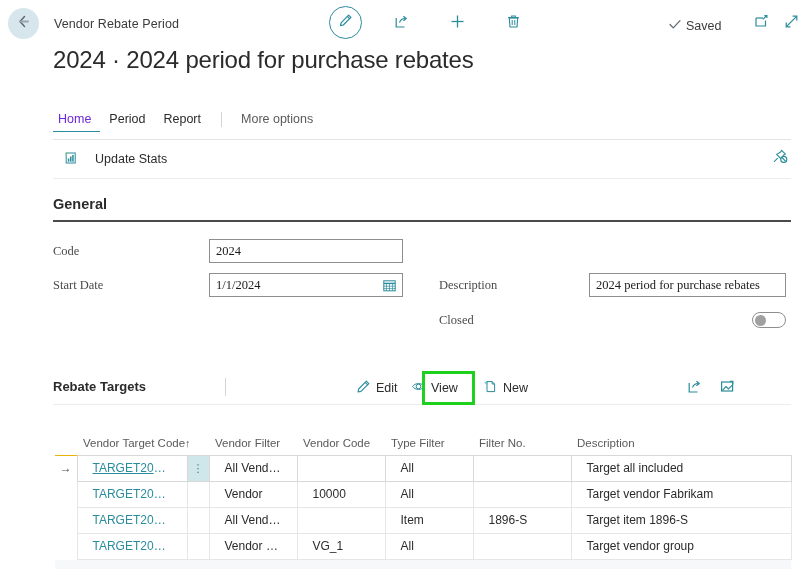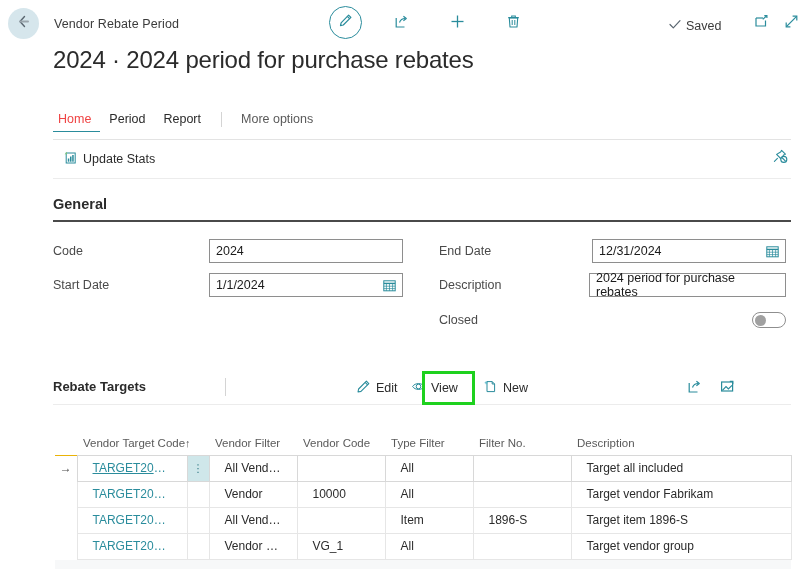--- a/index.html
+++ b/index.html
@@ -52,7 +52,7 @@
   }
   .tab { color: #2b2b2b; padding: 2px 9px 5px 9px; cursor: pointer; white-space: nowrap; }
   .tab:first-child { padding-left: 5px; }
-  .tab.active { color: #ef4444; border-bottom: 1.6px solid #2a8c9c; }
+  .tab.active { color: #6d28d9; border-bottom: 1.6px solid #2a8c9c; }
   .tab-sep { width: 1px; height: 15px; background: #d4d4d4; margin: 2px 10px 0 11px; }
   .tab.more { color: #5a5a5a; }
   .tabs-rule { position: absolute; left: 53px; top: 139px; width: 738px; height: 1px; background: #e3e3e3; }

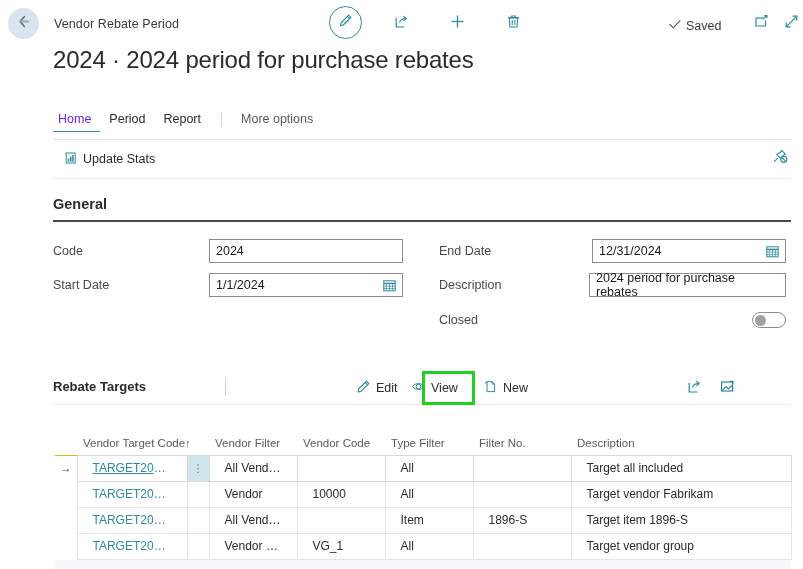--- a/index.html
+++ b/index.html
@@ -61,7 +61,7 @@
   .actionbar { position: absolute; left: 53px; top: 146px; width: 738px; height: 28px; }
   .action {
     position: absolute; top: 0; height: 26px; display: flex; align-items: center;
-    gap: 5px; font-size: 12.5px; color: #2b2b2b; cursor: pointer; white-space: nowrap;
+    gap: 17px; font-size: 12.5px; color: #2b2b2b; cursor: pointer; white-space: nowrap;
   }
   .pin-btn { position: absolute; right: 0; top: 1px; width: 22px; height: 22px; cursor: pointer;
              display: flex; align-items: center; justify-content: center; }

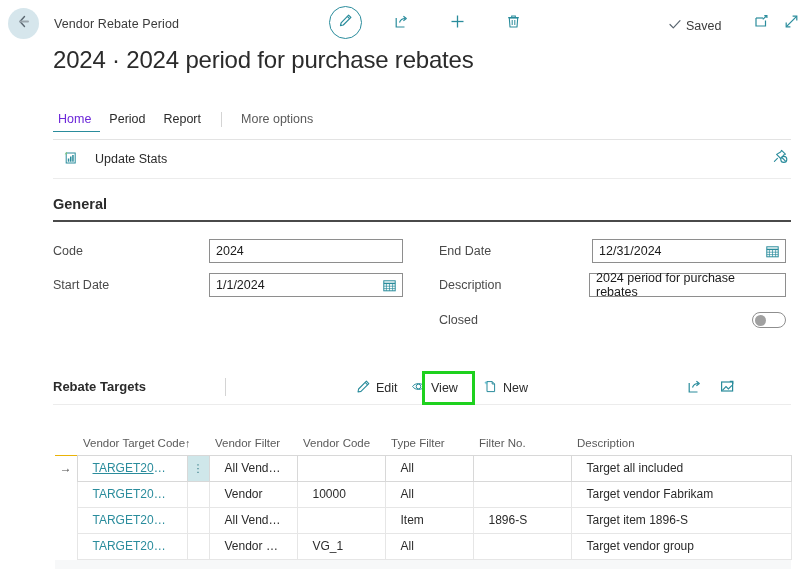--- a/index.html
+++ b/index.html
@@ -74,7 +74,7 @@
   }
   .sec-rule { position: absolute; left: 53px; top: 220px; width: 738px; height: 1.5px; background: #4a4a4a; }
 
-  .field { position: absolute; height: 24px; display: flex; align-items: center; }
+  .field { position: absolute; height: 24px; display: flex; align-items: center; font-family: Liberation Serif, serif; }
   .flabel { font-size: 12.5px; color: #4a4a4a; white-space: nowrap; }
   .leader {
     flex: 1; margin: 0 5px; height: 12px;

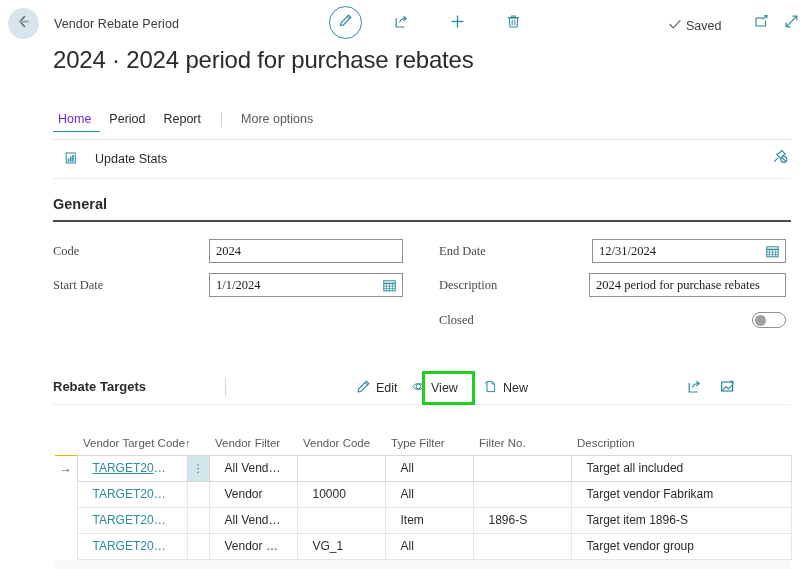--- a/index.html
+++ b/index.html
@@ -292,24 +292,6 @@
     </span>
   </div>
 
-  <div class="field" style="left:439px; top:239px; width:347px;">
-    <span class="flabel">End Date</span>
-    <span class="leader"></span>
-    <span class="fbox" style="width:194px;">
-      <span>12/31/2024</span>
-      <span class="cal">
-        <svg width="15" height="15" viewBox="0 0 15 15">
-          <rect x="1.8" y="2.8" width="11.4" height="10" fill="none" stroke="#2a8c9c" stroke-width="1"></rect>
-          <line x1="1.8" y1="5.4" x2="13.2" y2="5.4" stroke="#2a8c9c" stroke-width="1.4"></line>
-          <line x1="4.4" y1="5.6" x2="4.4" y2="12.8" stroke="#2a8c9c" stroke-width=".7"></line>
-          <line x1="7.5" y1="5.6" x2="7.5" y2="12.8" stroke="#2a8c9c" stroke-width=".7"></line>
-          <line x1="10.6" y1="5.6" x2="10.6" y2="12.8" stroke="#2a8c9c" stroke-width=".7"></line>
-          <line x1="1.8" y1="8.2" x2="13.2" y2="8.2" stroke="#2a8c9c" stroke-width=".7"></line>
-          <line x1="1.8" y1="10.6" x2="13.2" y2="10.6" stroke="#2a8c9c" stroke-width=".7"></line>
-        </svg>
-      </span>
-    </span>
-  </div>
 
   <div class="field" style="left:439px; top:273px; width:347px;">
     <span class="flabel">Description</span>

